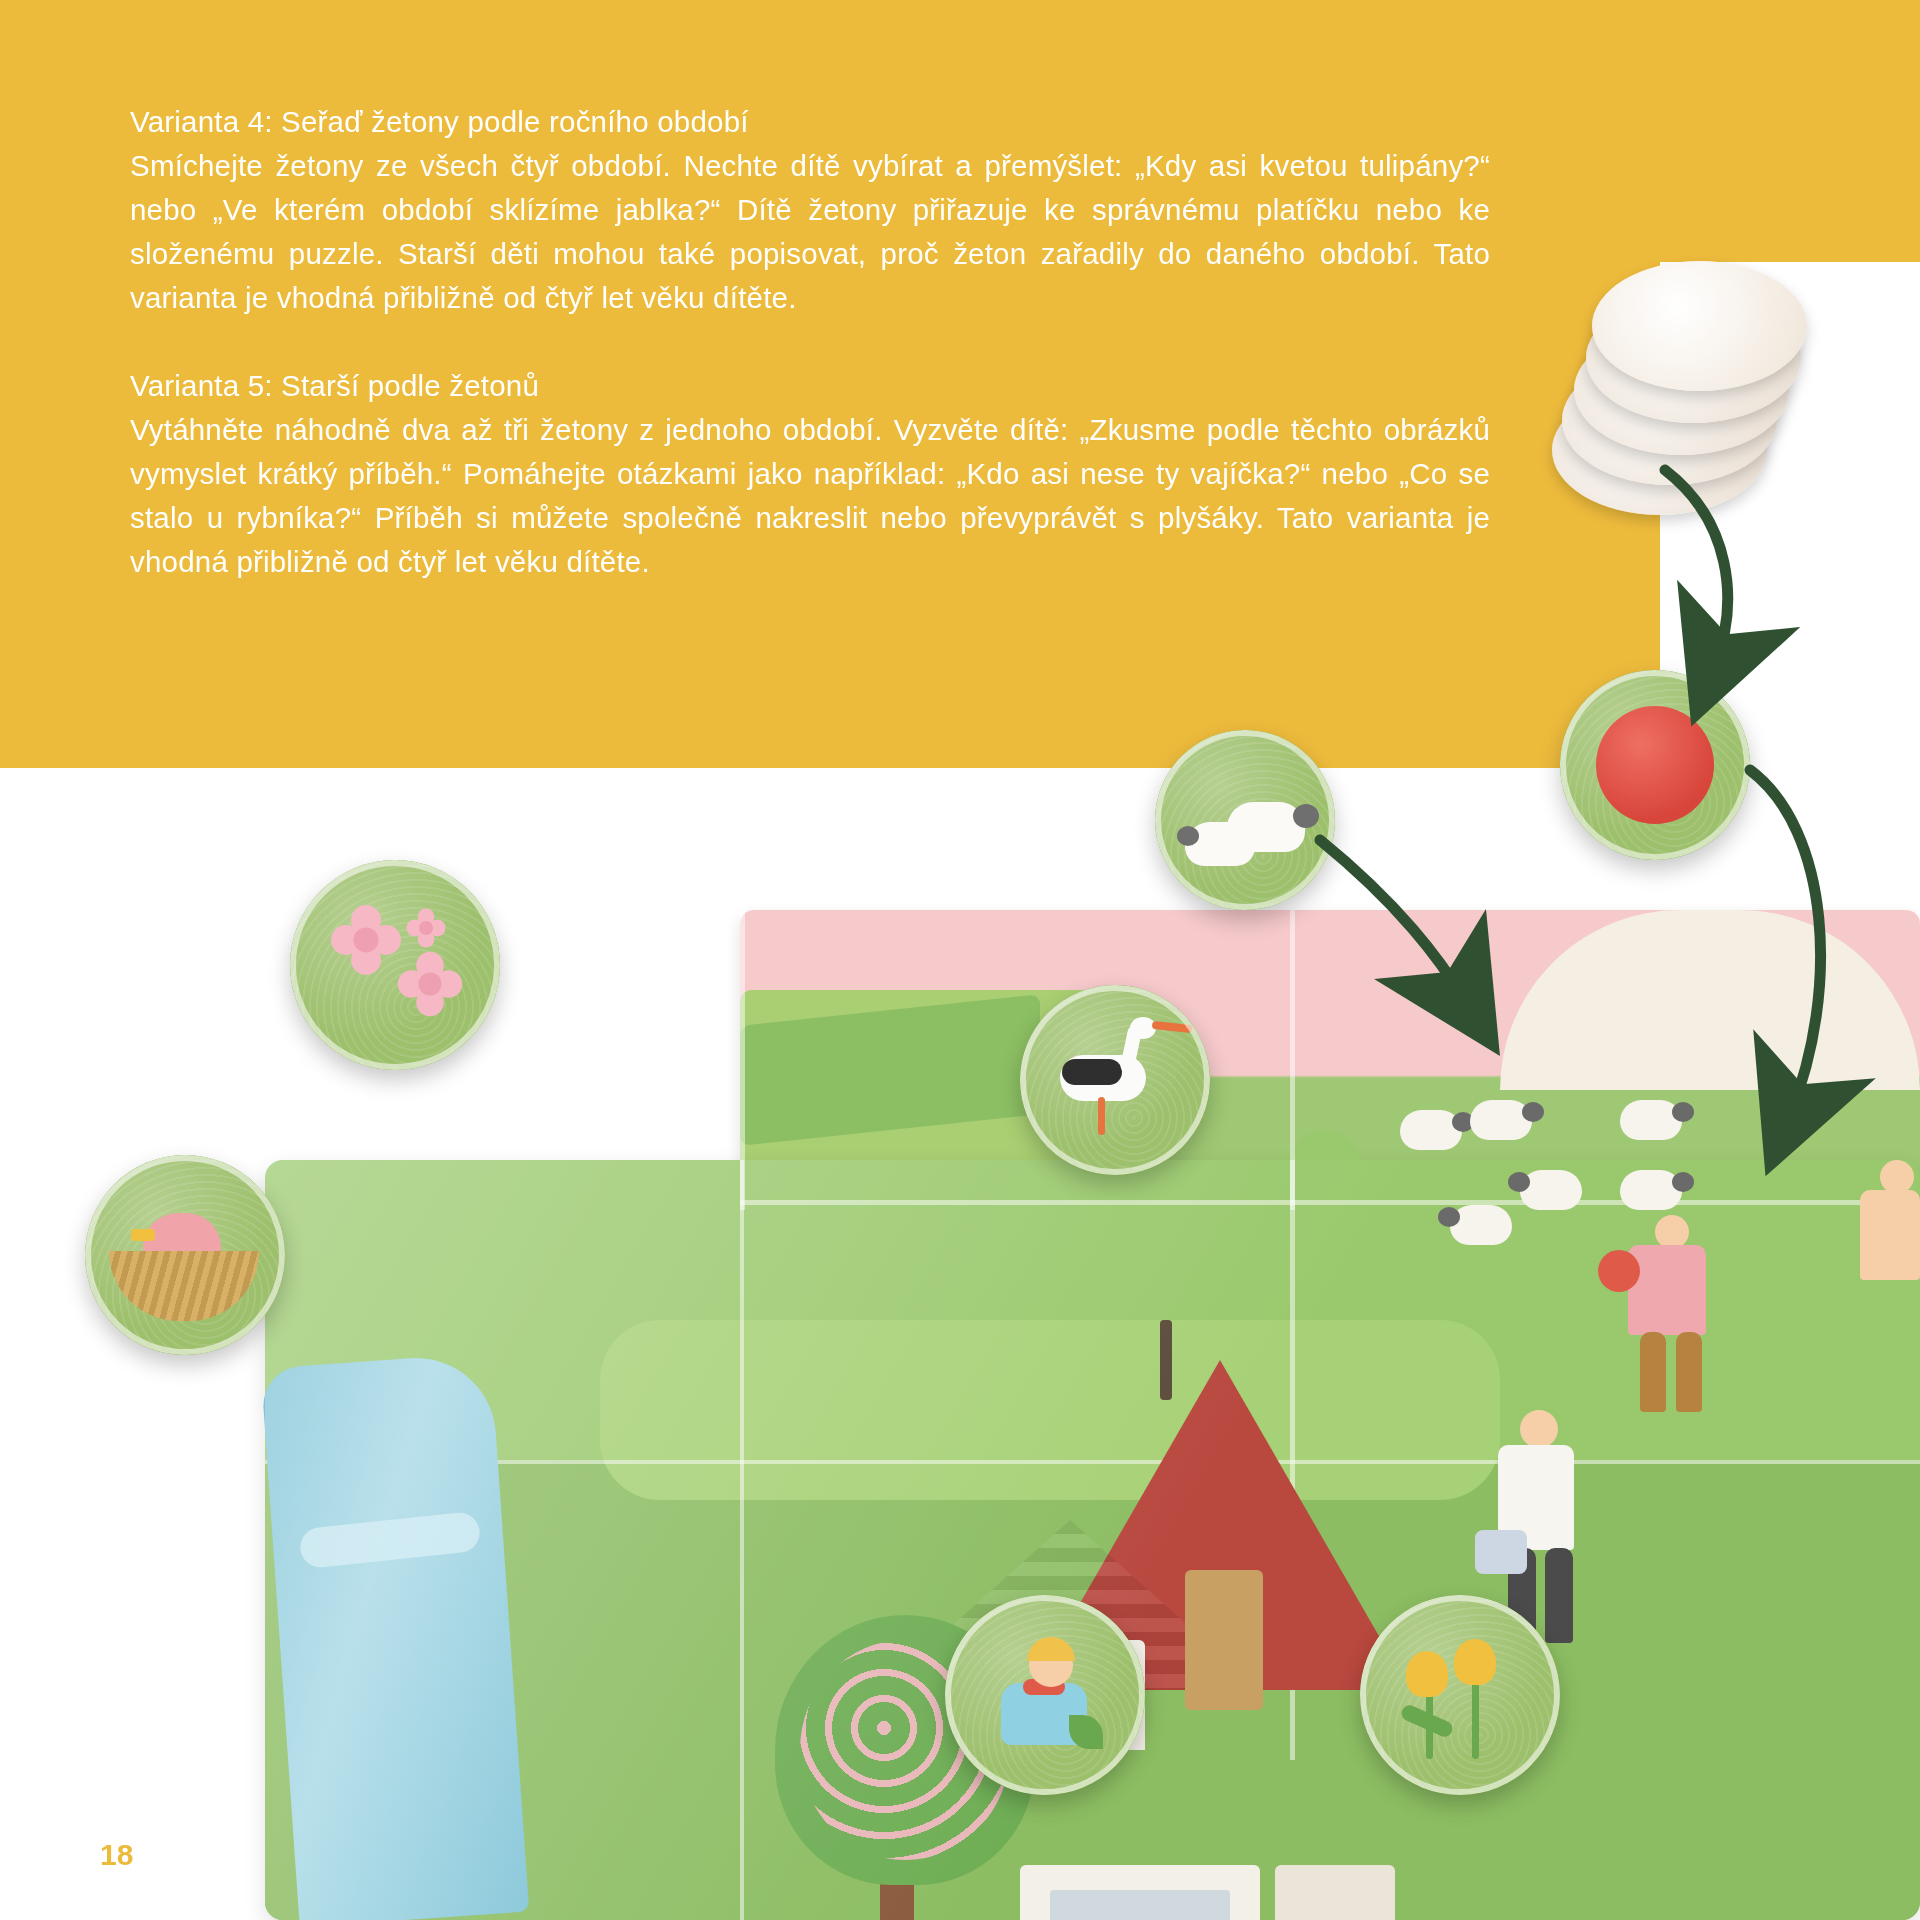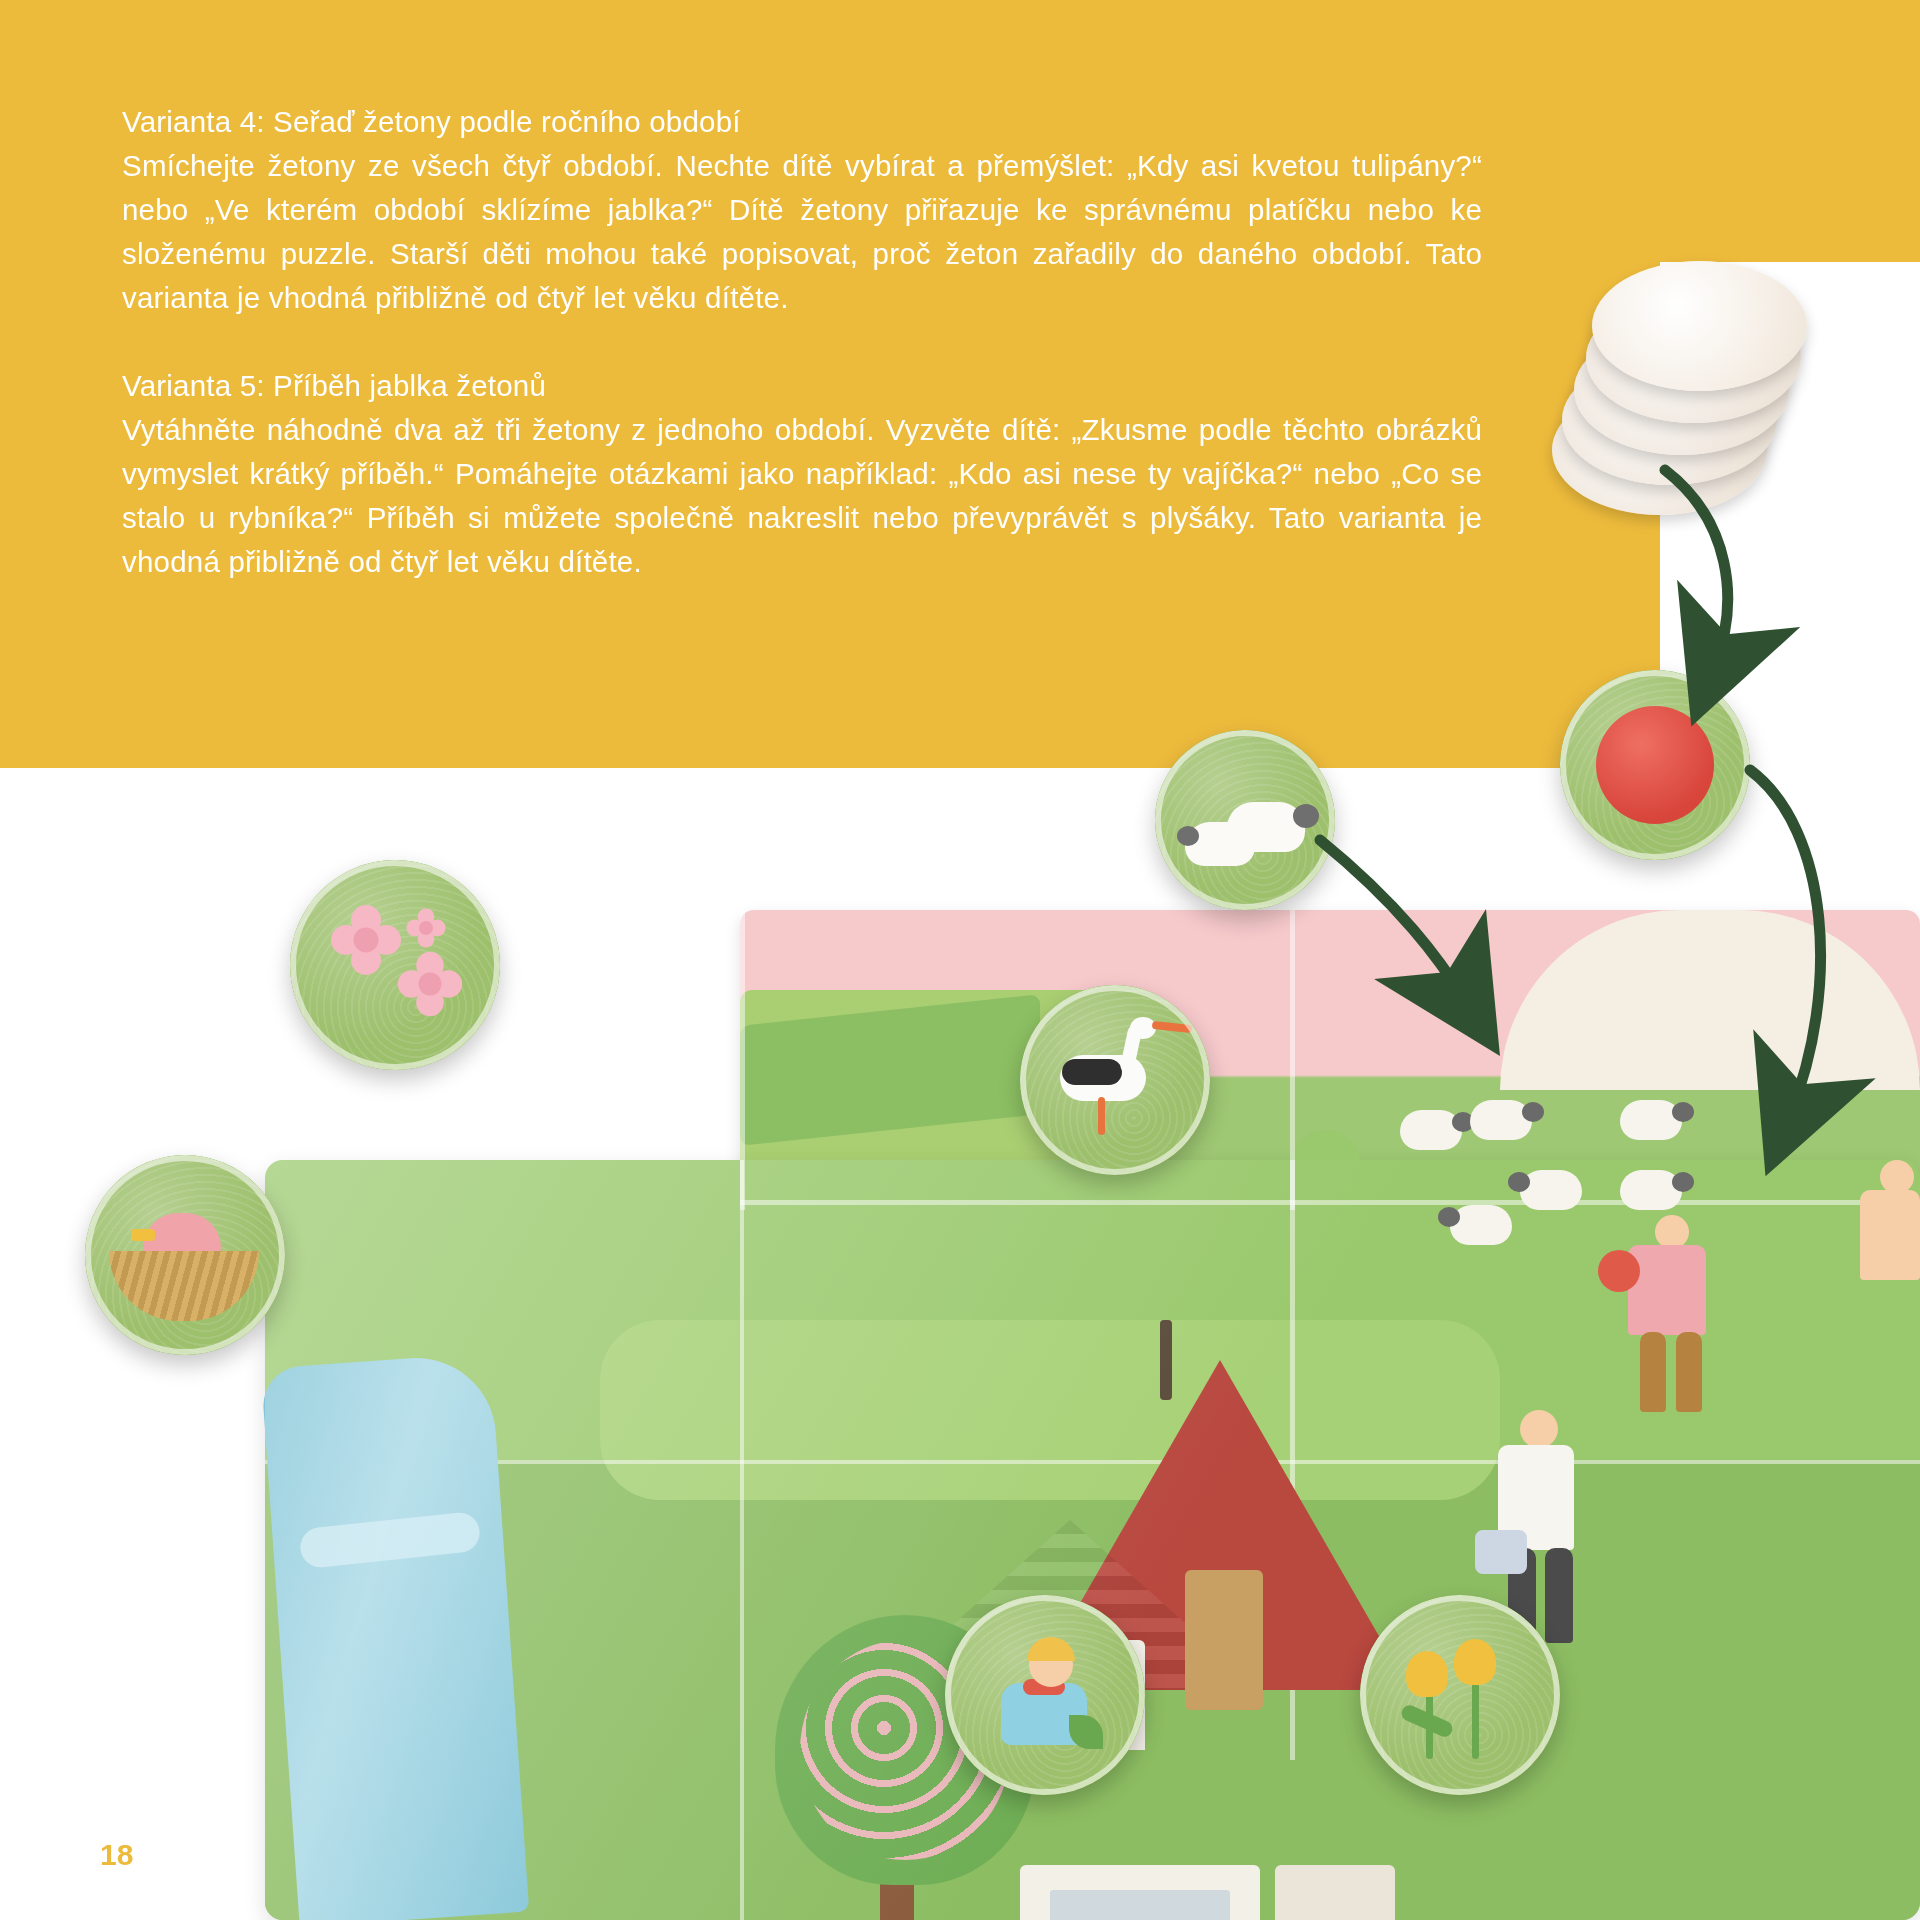--- a/index.html
+++ b/index.html
@@ -36,7 +36,7 @@
 
   #text-block {
     position: absolute;
-    left: 122px;
+    left: 130px;
     top: 100px;
     width: 1360px;
     color: #ffffff;

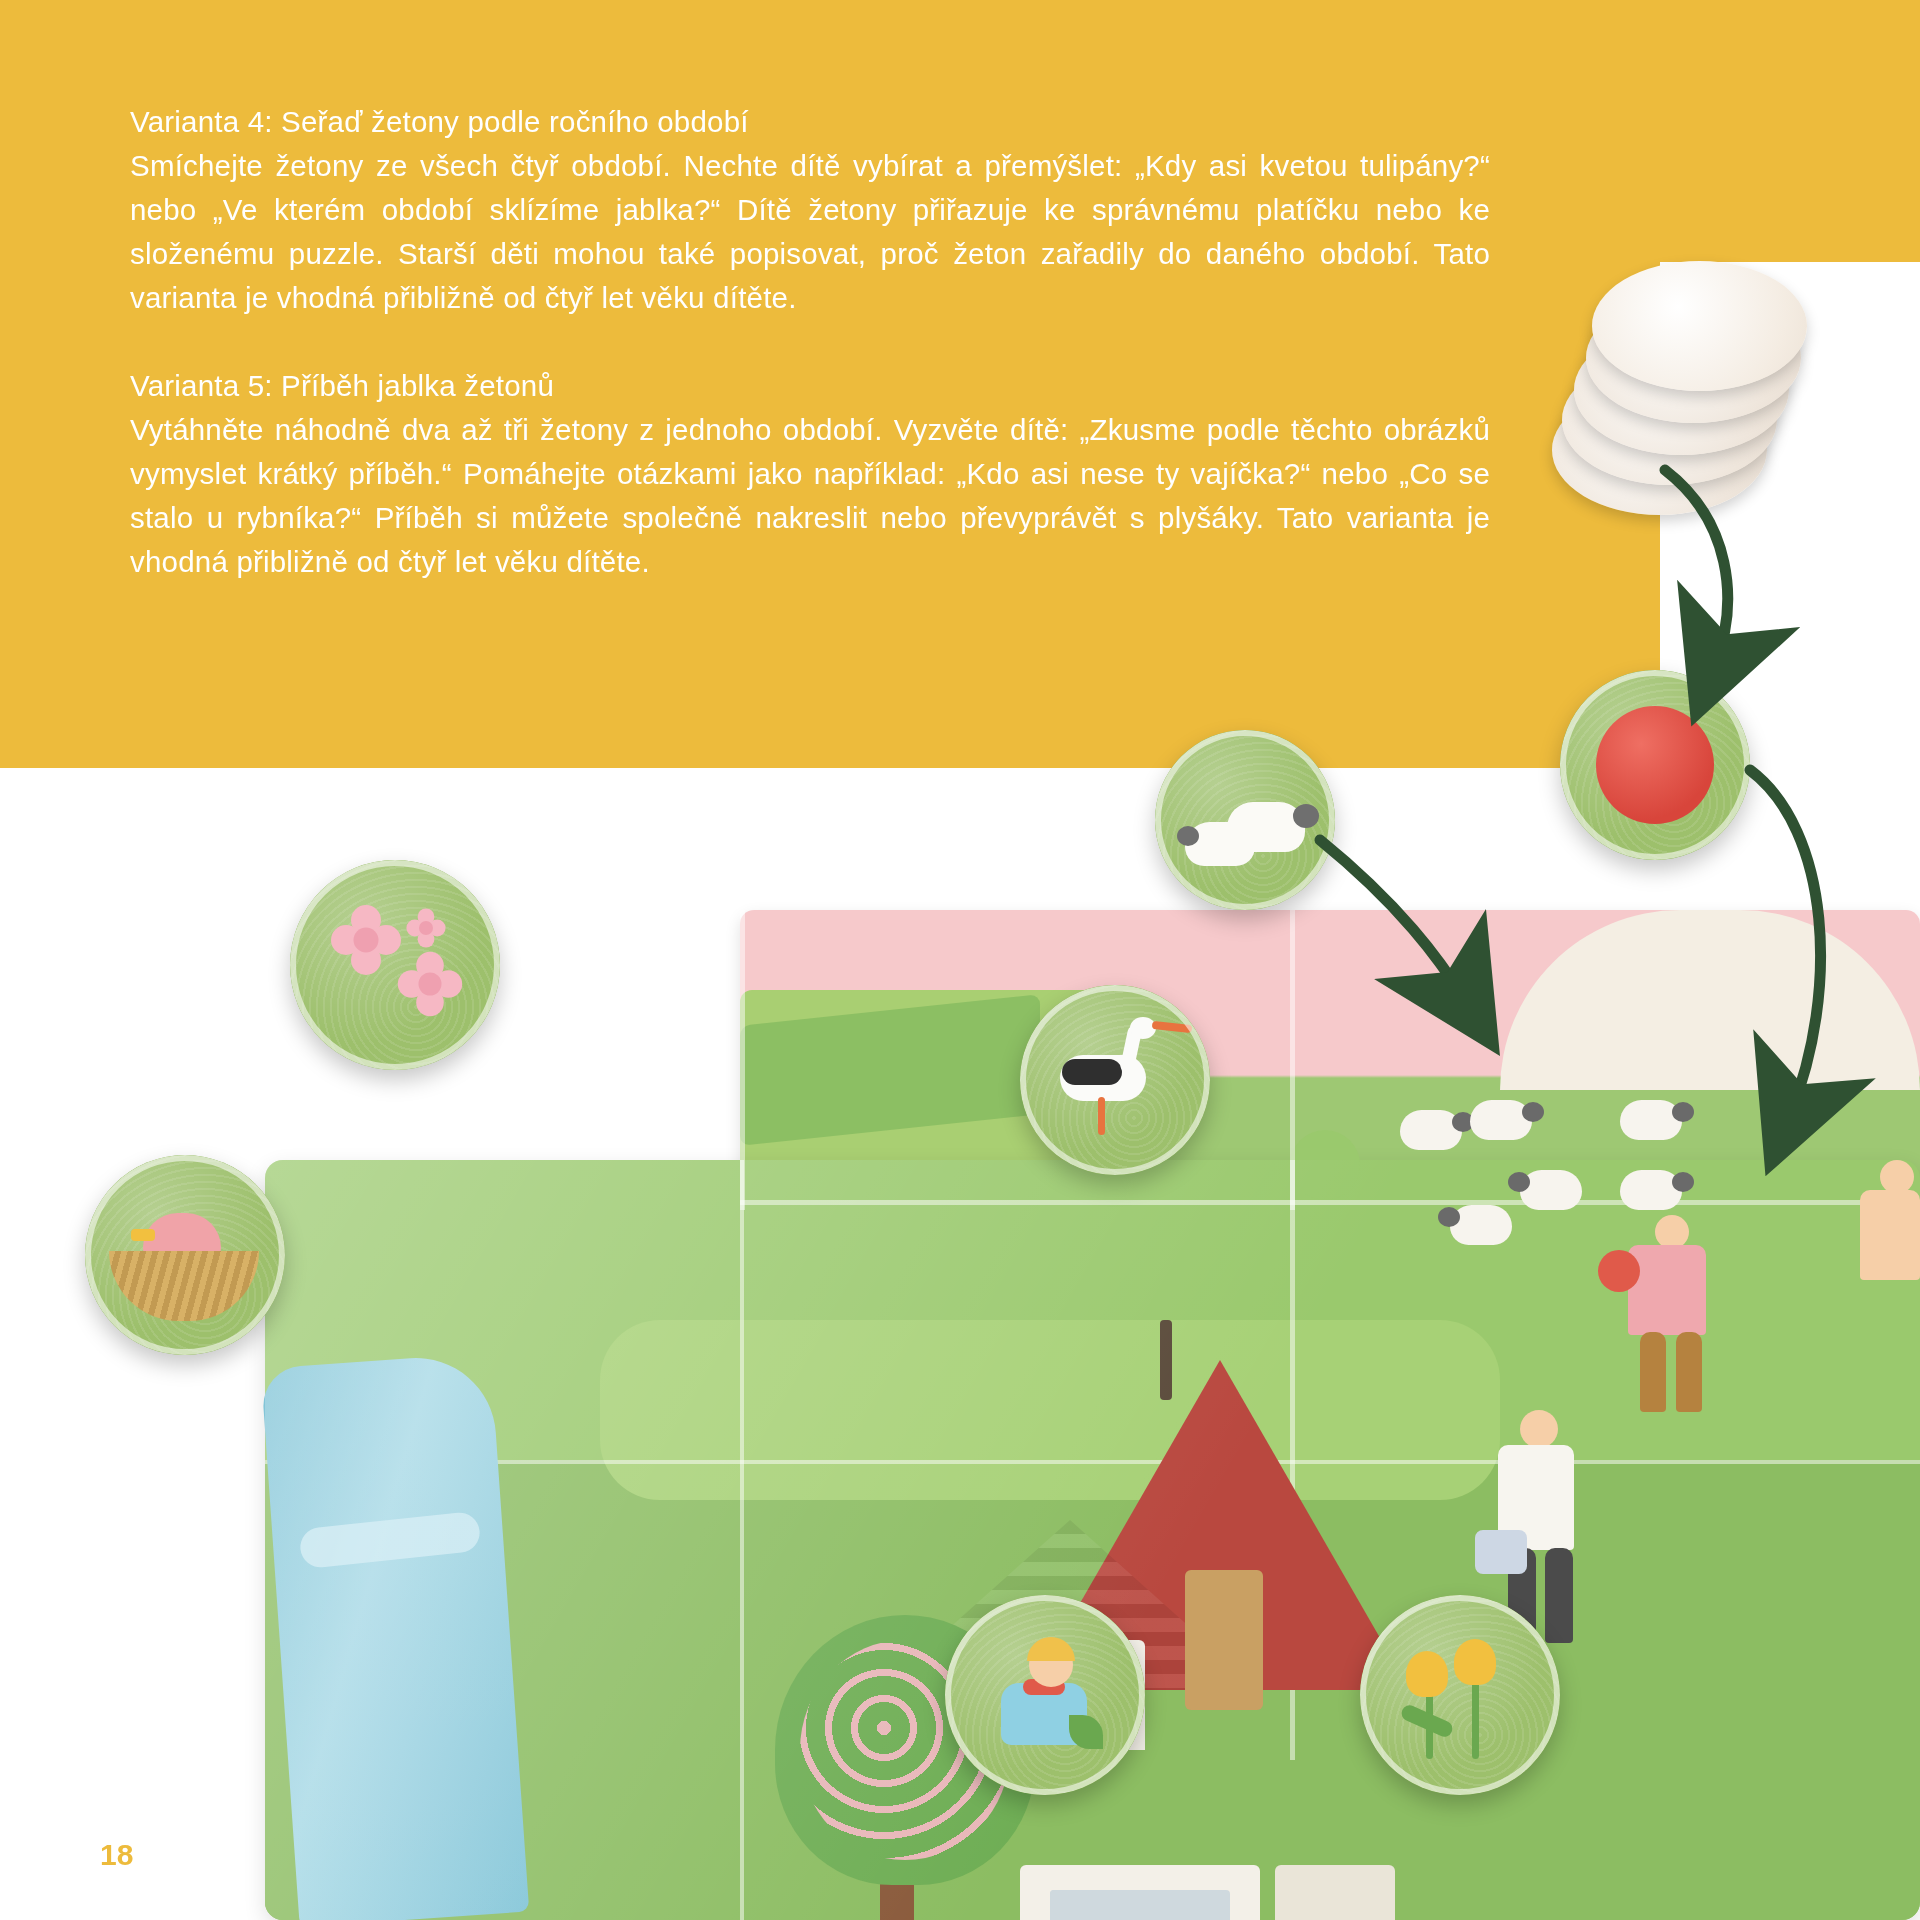--- a/index.html
+++ b/index.html
@@ -453,7 +453,7 @@
   <p>Varianta 4: Seřaď žetony podle ročního období</p>
   <p class="para-just">Smíchejte žetony ze všech čtyř období. Nechte dítě vybírat a přemýšlet: „Kdy asi kvetou tulipány?“ nebo „Ve kterém období sklízíme jablka?“ Dítě žetony přiřazuje ke správnému platíčku nebo ke složenému puzzle. Starší děti mohou také popisovat, proč žeton zařadily do daného období. Tato varianta je vhodná přibližně od čtyř let věku dítěte.</p>
   <div class="spacer"></div>
-  <p>Varianta 5: Příběh jablka žetonů</p>
+  <p>Varianta 5: Starší podle žetonů</p>
   <p class="para-just">Vytáhněte náhodně dva až tři žetony z jednoho období. Vyzvěte dítě: „Zkusme podle těchto obrázků vymyslet krátký příběh.“ Pomáhejte otázkami jako například: „Kdo asi nese ty vajíčka?“ nebo „Co se stalo u rybníka?“ Příběh si můžete společně nakreslit nebo převyprávět s plyšáky. Tato varianta je vhodná přibližně od čtyř let věku dítěte.</p>
 </div>
 

